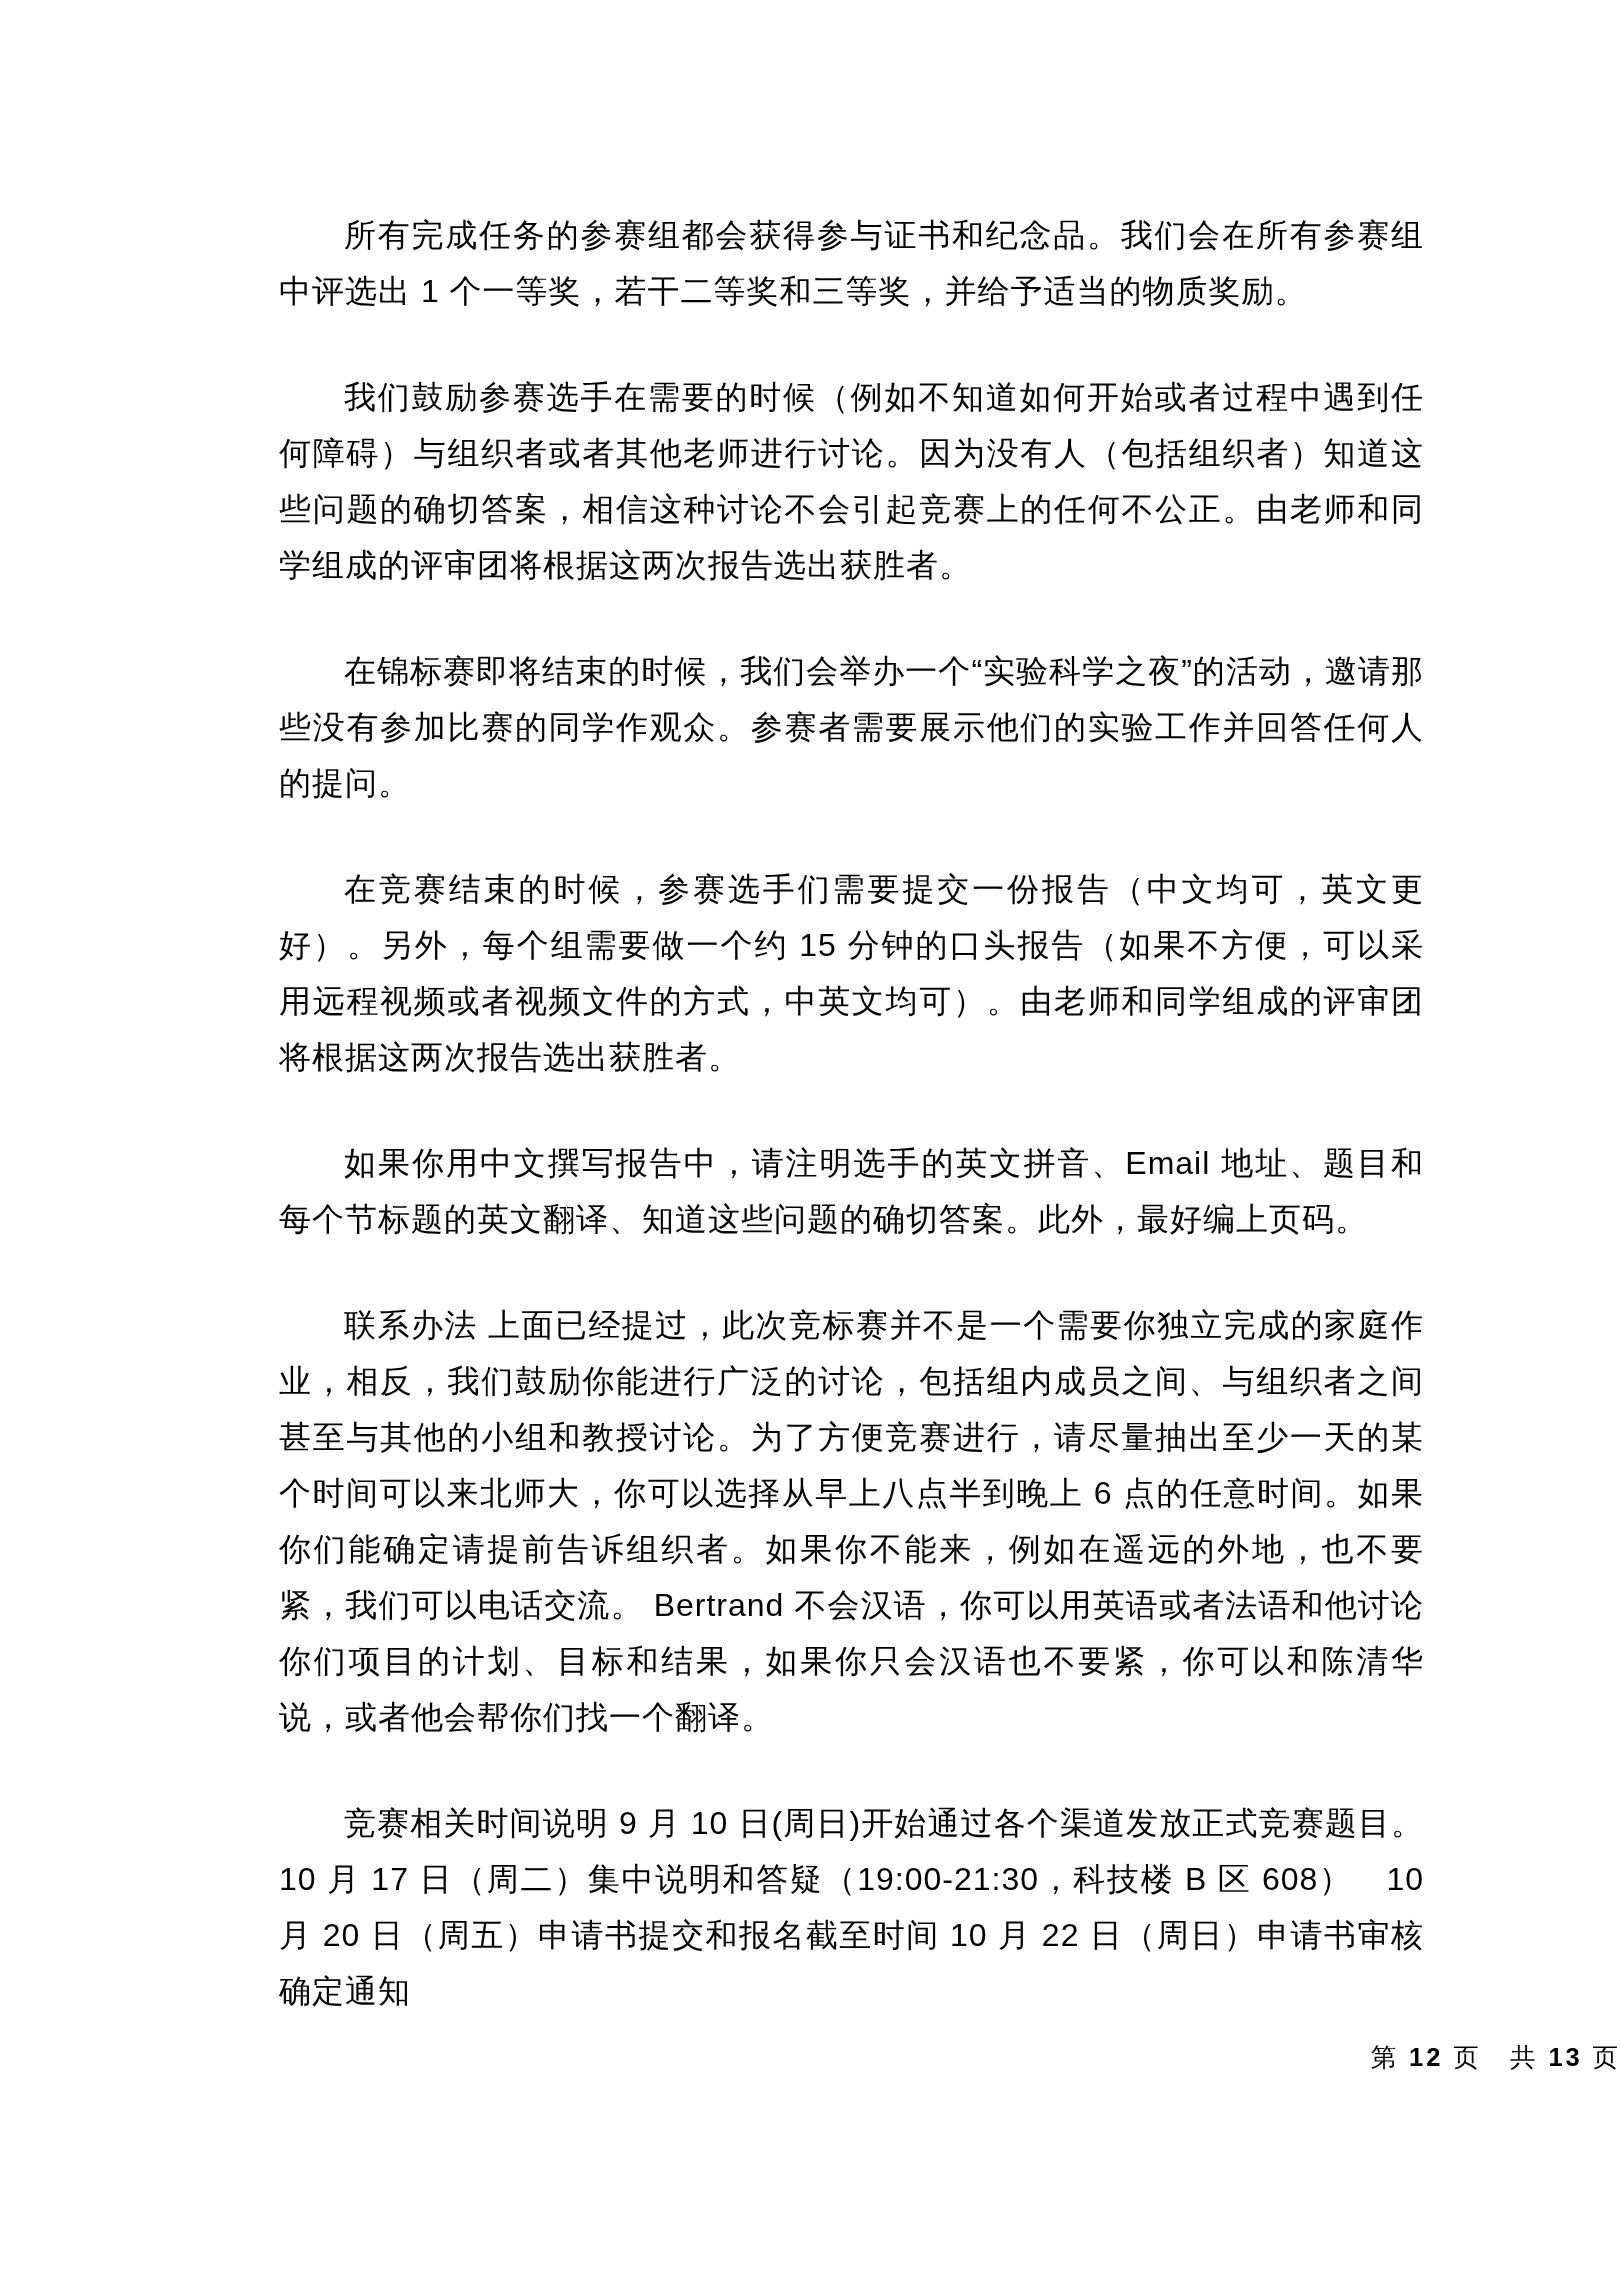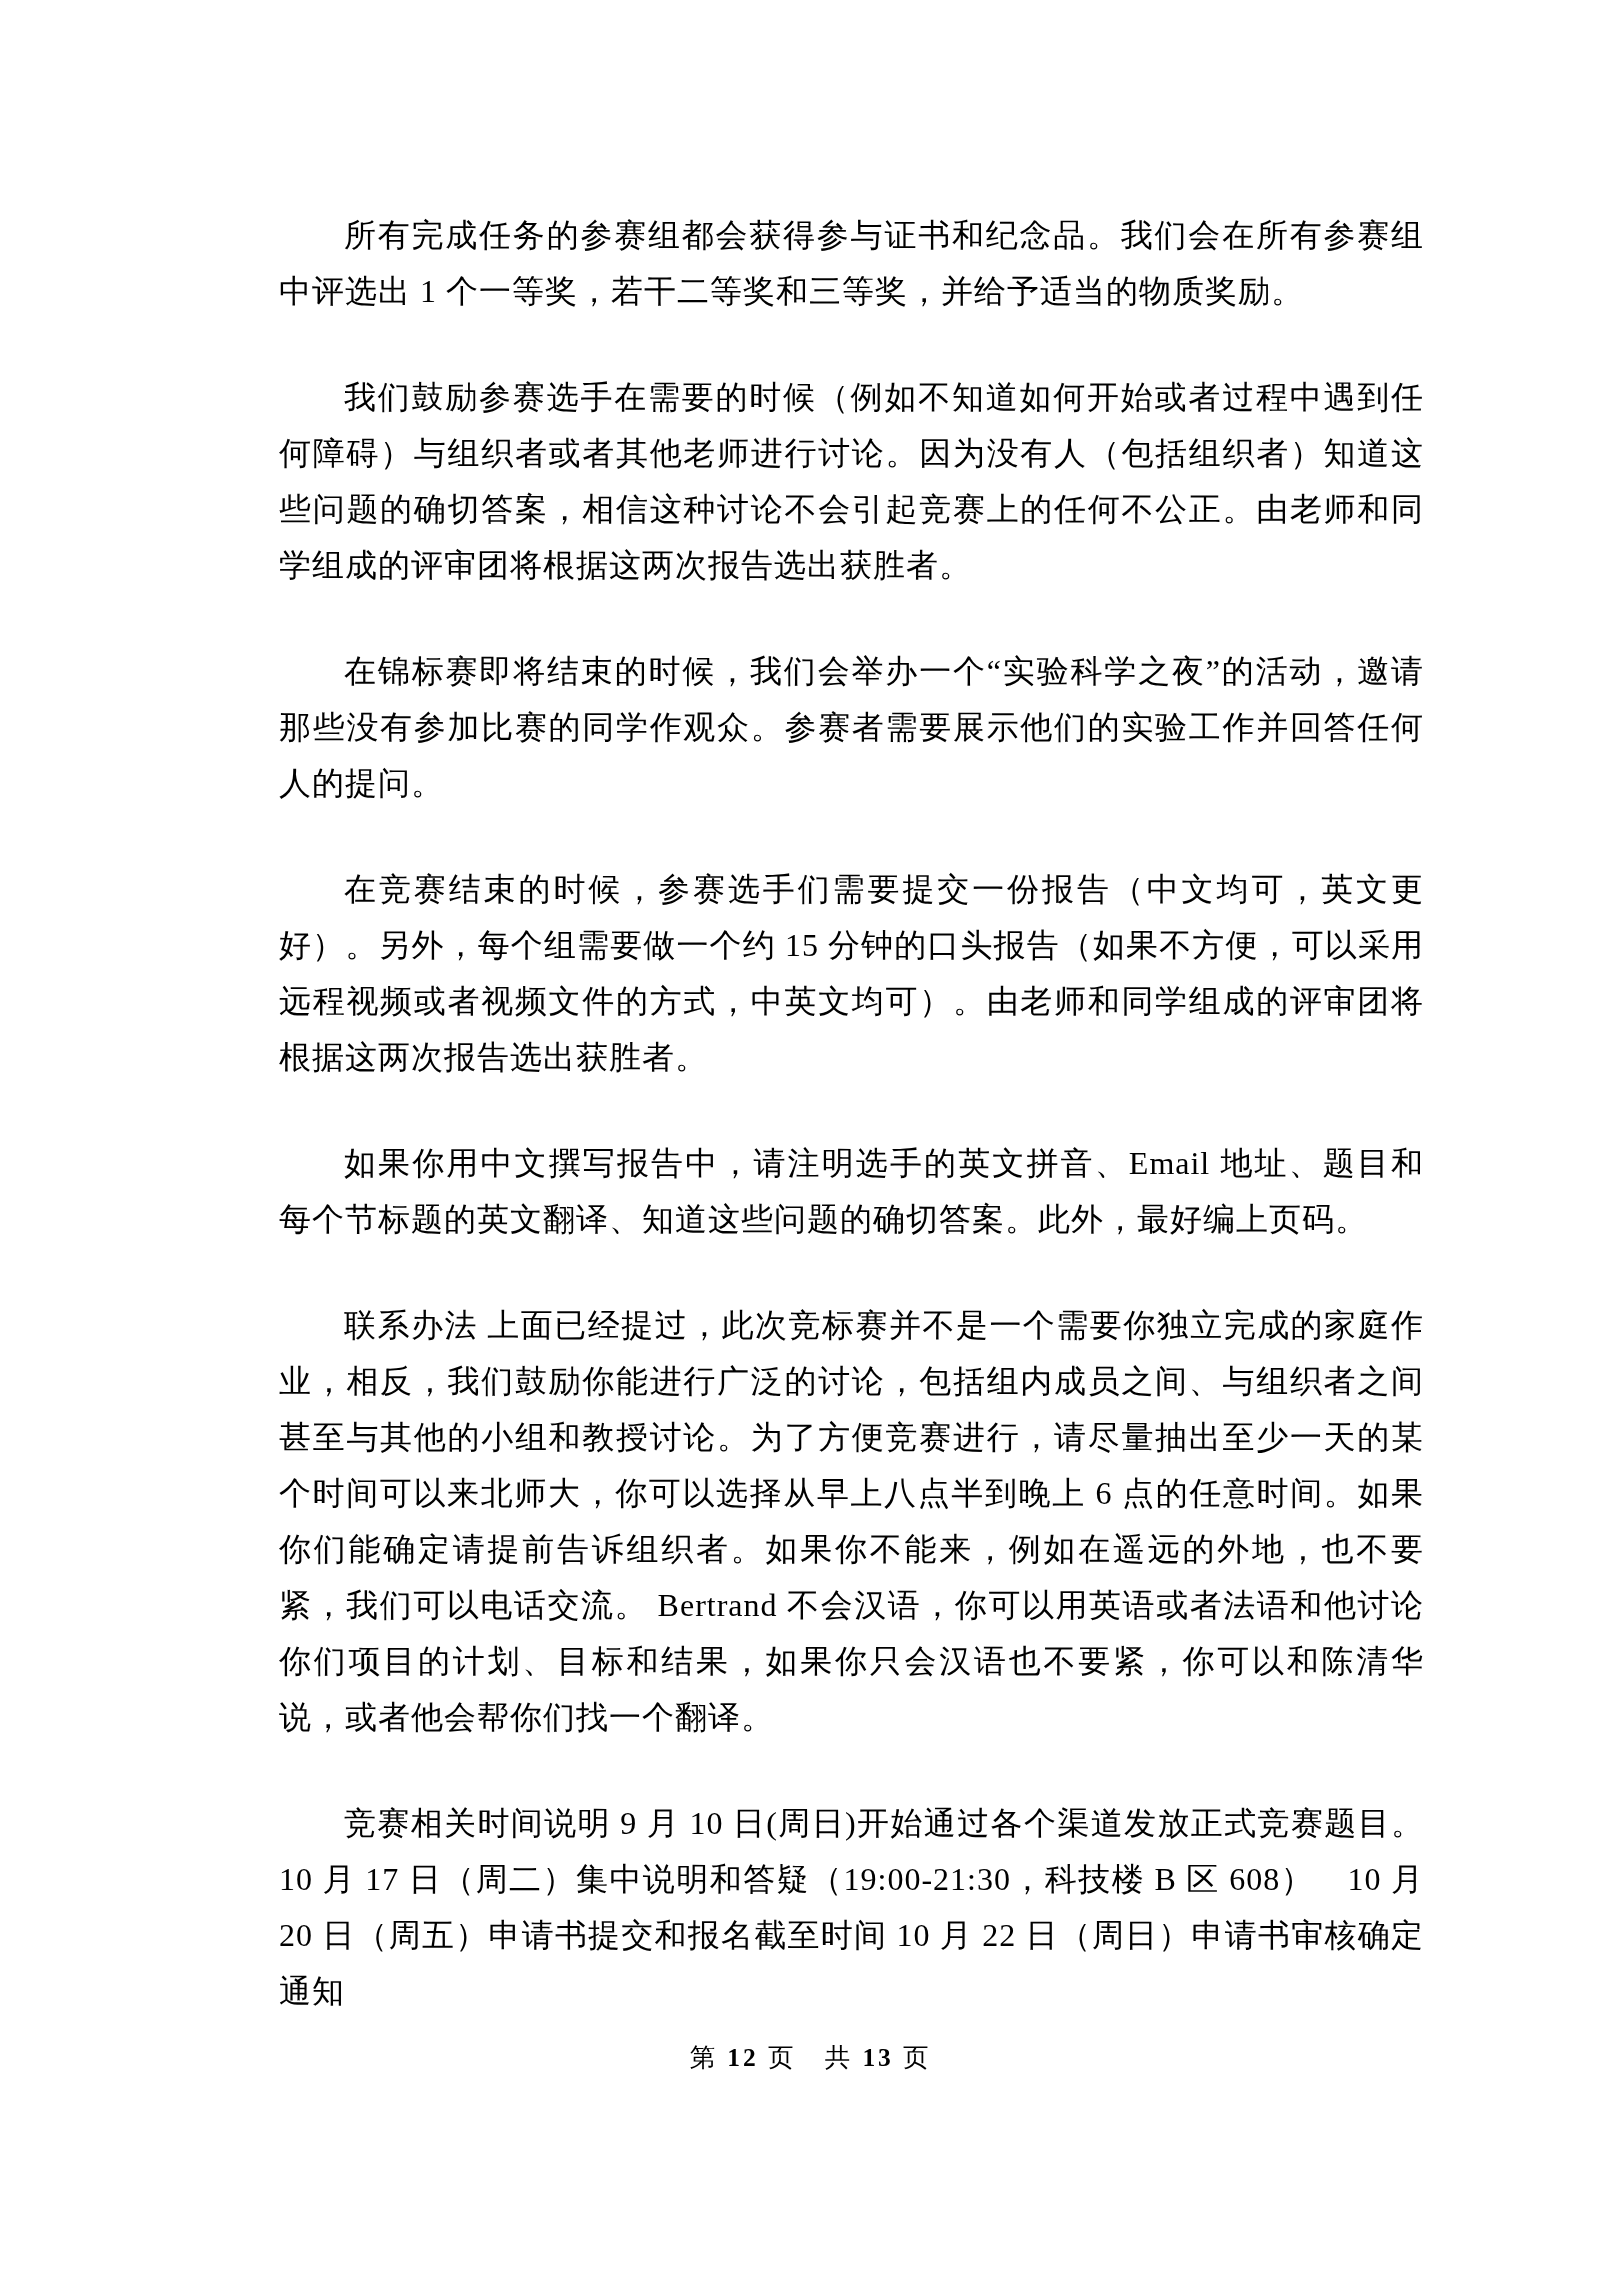--- a/index.html
+++ b/index.html
@@ -13,7 +13,7 @@
     height: 2292px;
     background: #ffffff;
     color: #000000;
-    font-family: Liberation Serif, serif;
+    font-family: Liberation Sans, sans-serif;
     overflow: hidden;
     border-radius: 31px;
   }

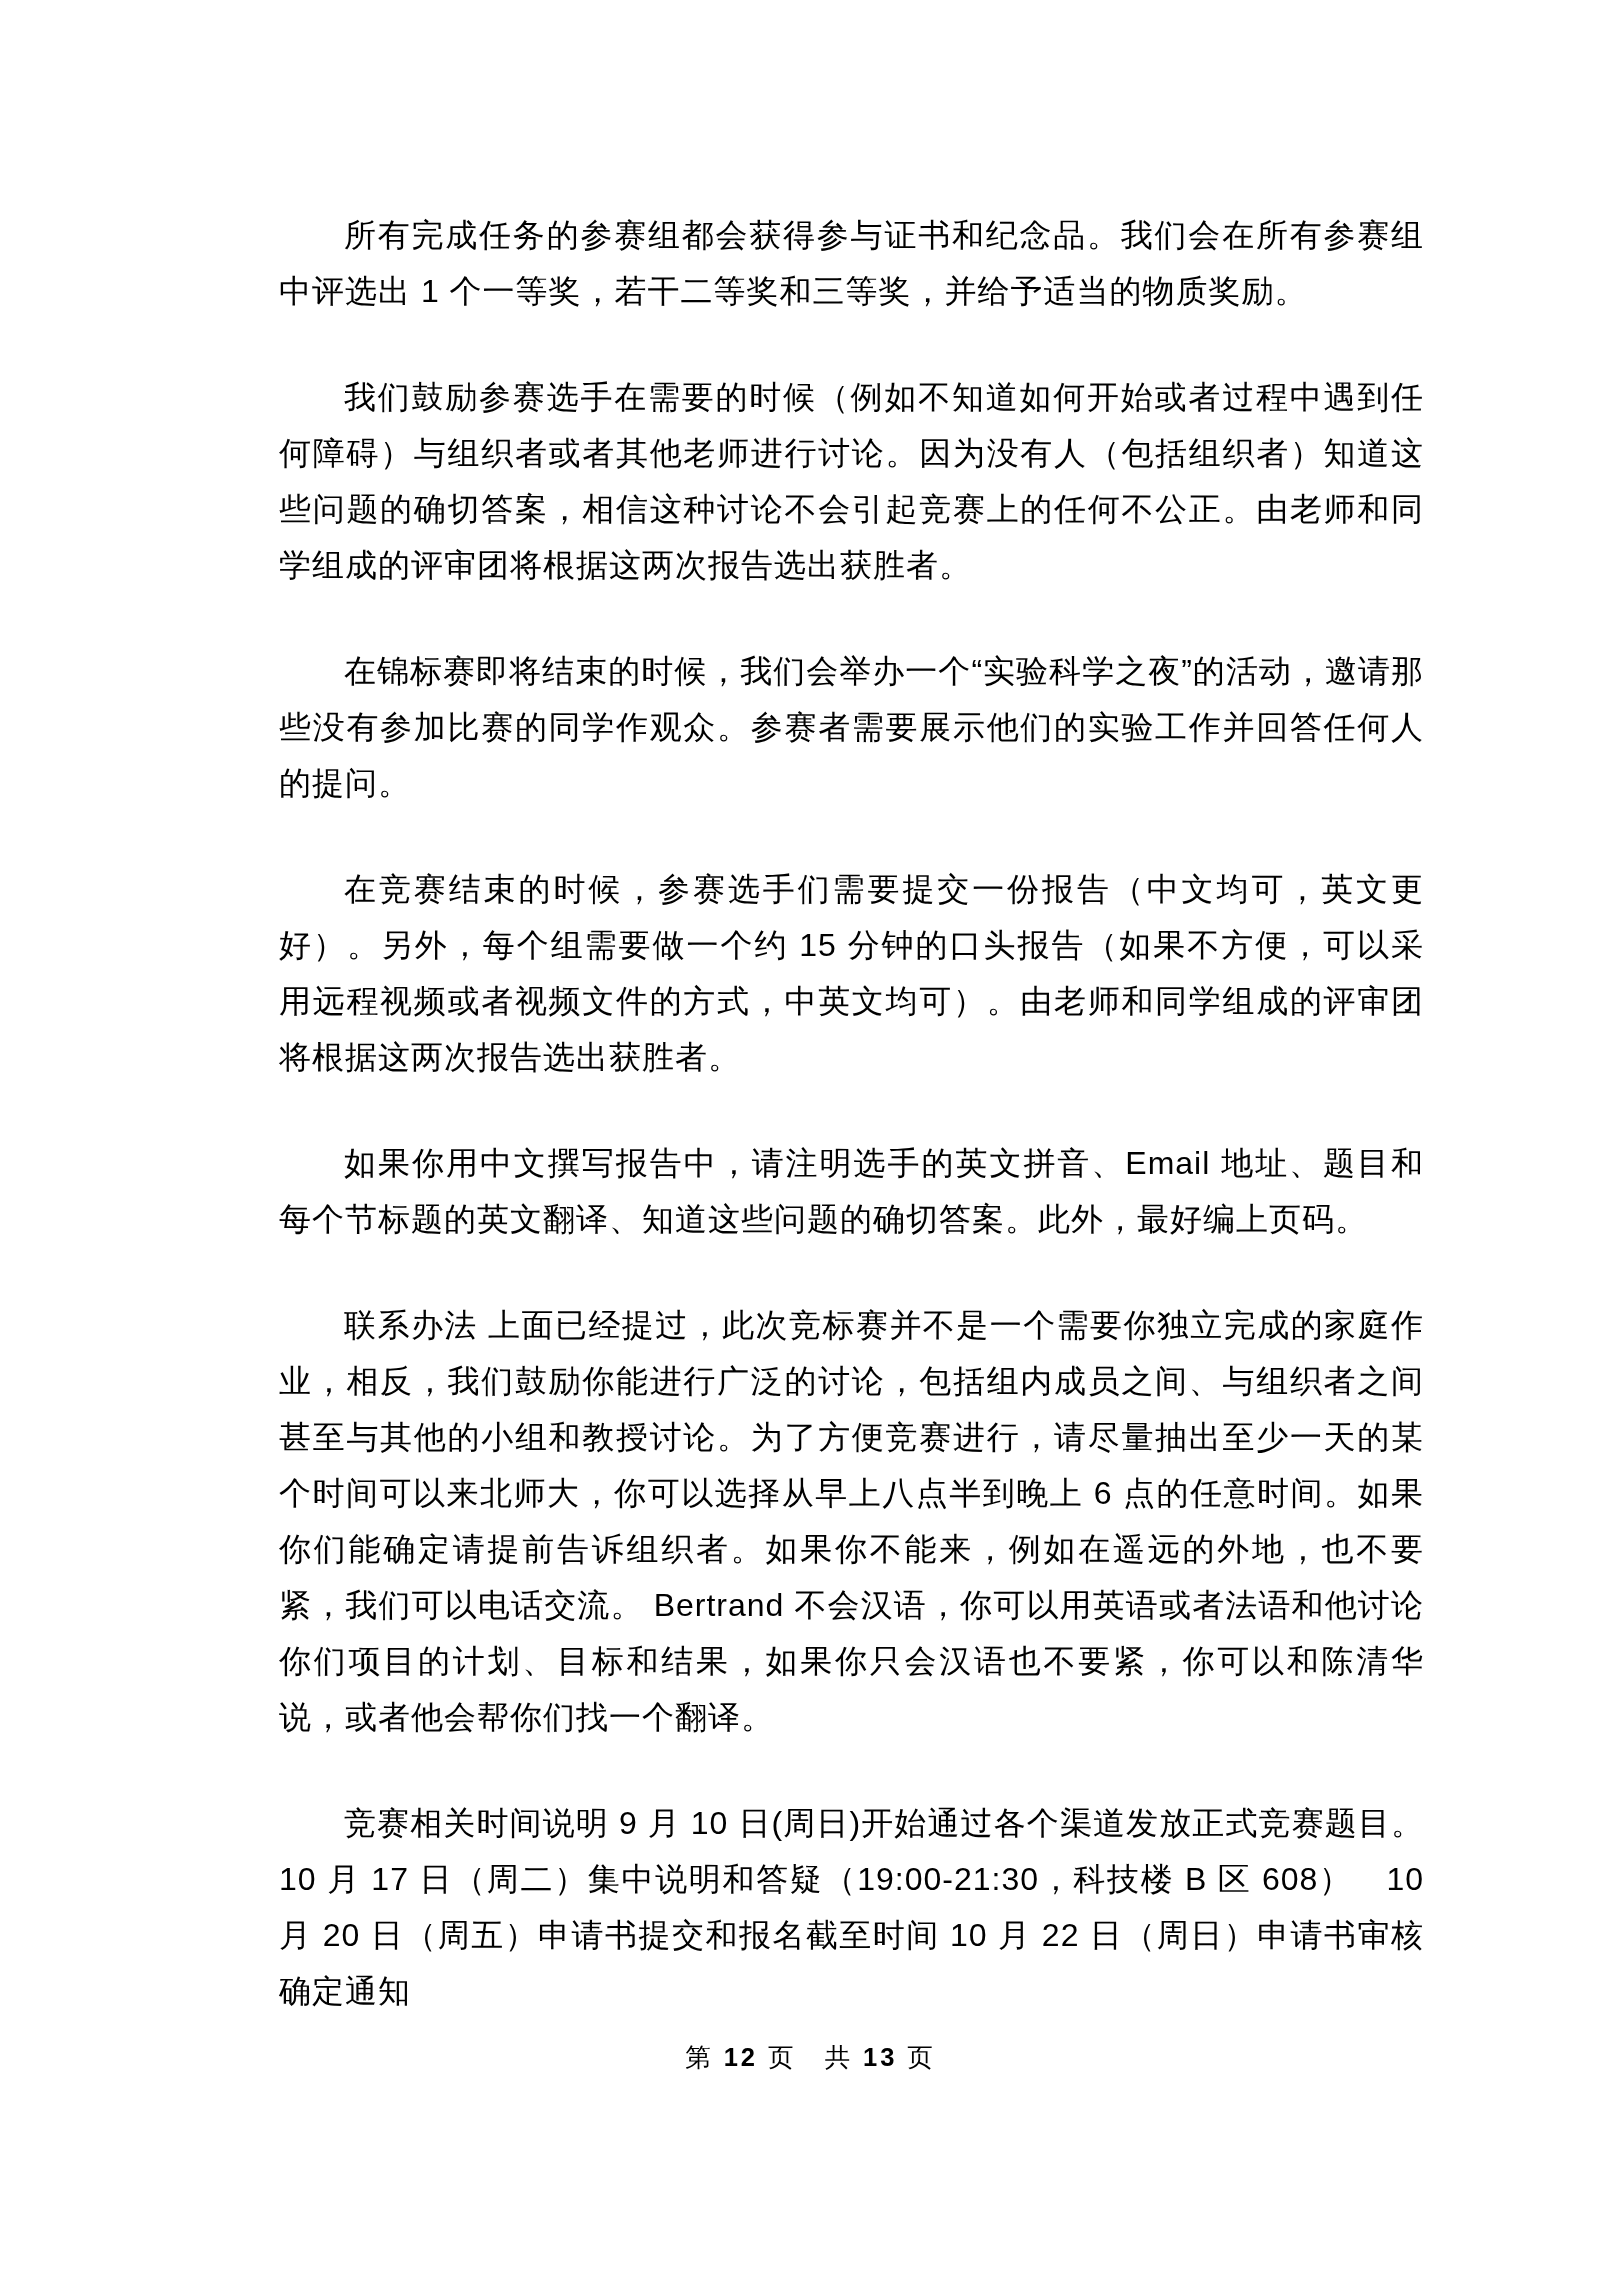--- a/index.html
+++ b/index.html
@@ -37,7 +37,7 @@
     left: 0;
     right: 0;
     top: 2043px;
-    text-align: center;
+    text-align: right;
     font-size: 25.5px;
     line-height: 29px;
     letter-spacing: 2.9px;

